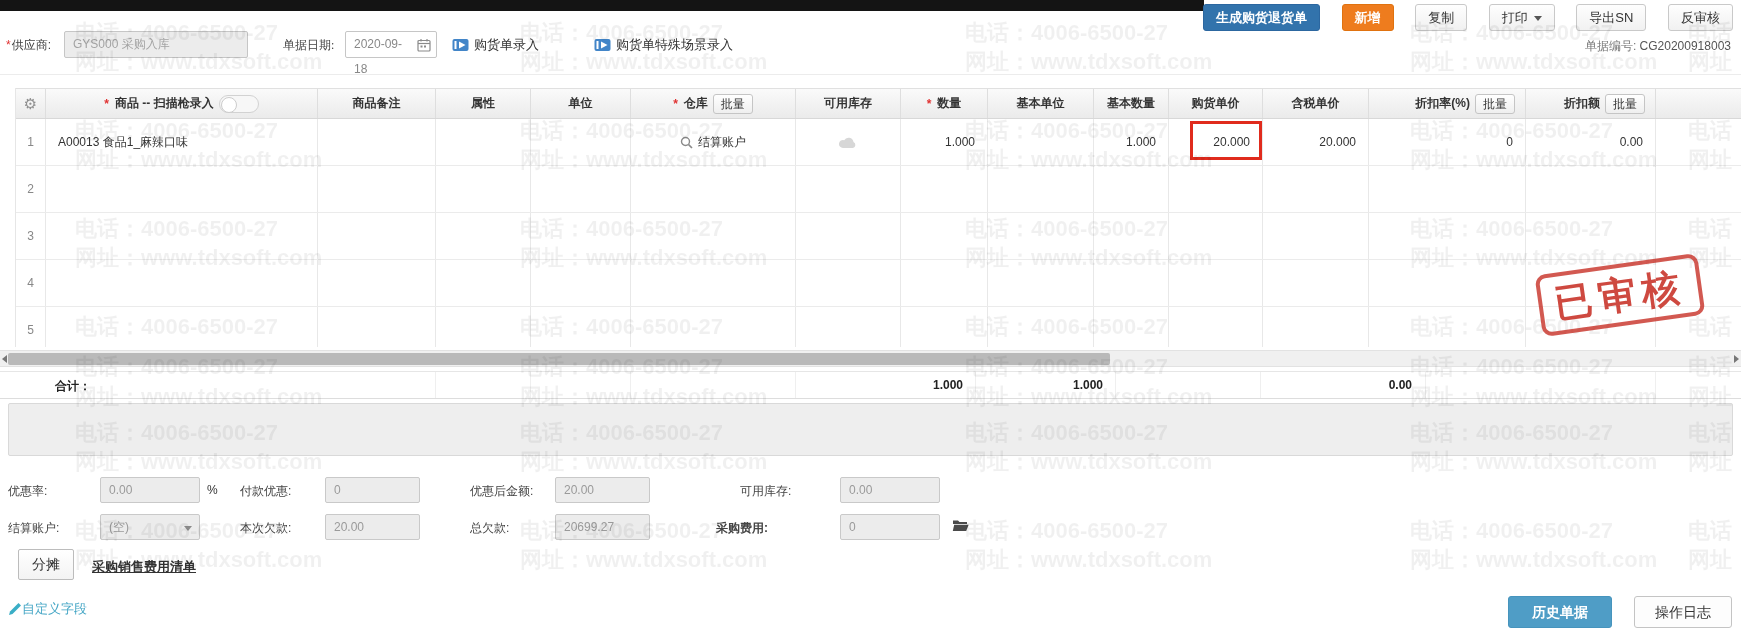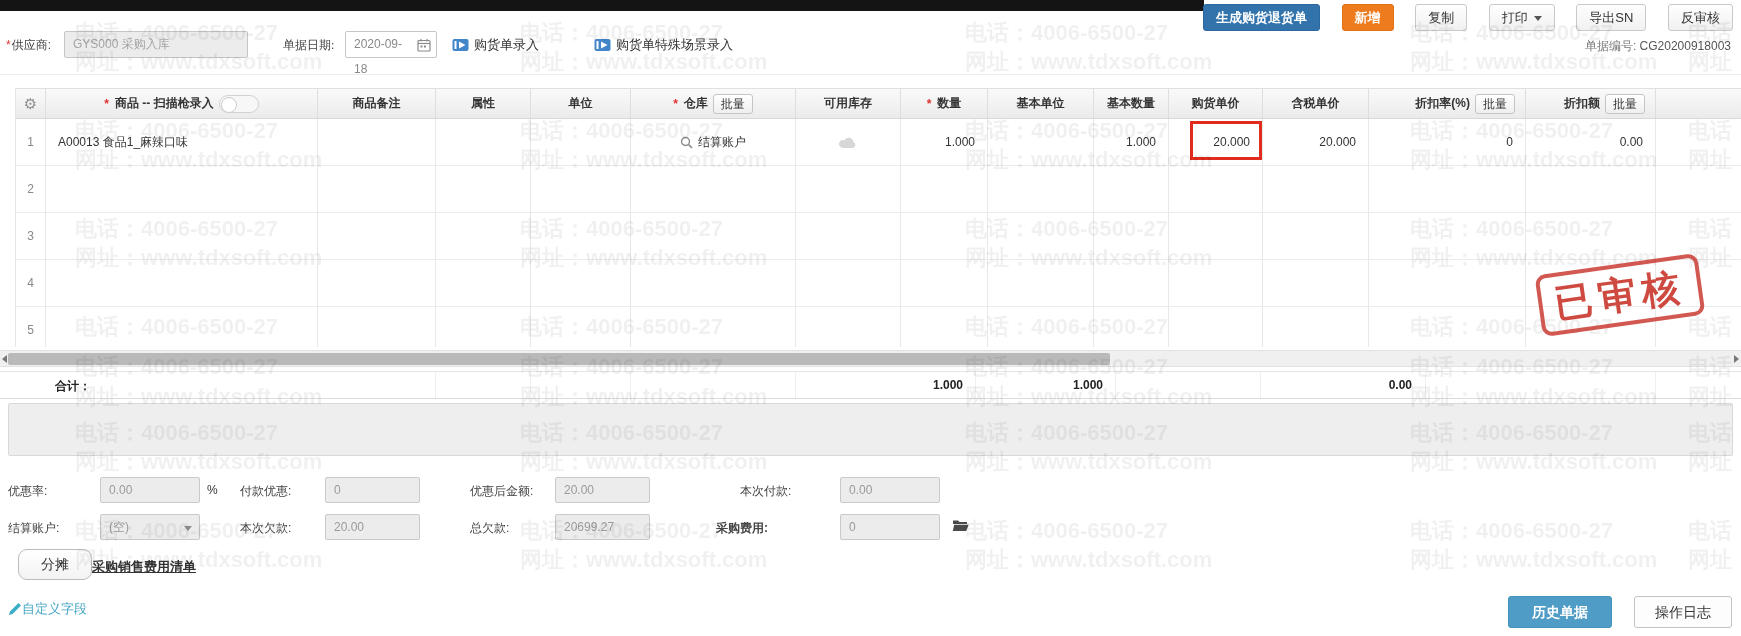--- a/index.html
+++ b/index.html
@@ -329,7 +329,7 @@
   <div class="b-inp" style="left:325px;top:477px;width:95px;">0</div>
   <span class="b-label" style="left:470px;top:483px;">优惠后金额:</span>
   <div class="b-inp" style="left:555px;top:477px;width:95px;">20.00</div>
-  <span class="b-label" style="left:740px;top:483px;">本次付款:</span>
+  <span class="b-label" style="left:740px;top:483px;">可用库存:</span>
   <div class="b-inp" style="left:840px;top:477px;width:100px;">0.00</div>
 
   <span class="b-label" style="left:8px;top:520px;">结算账户:</span>

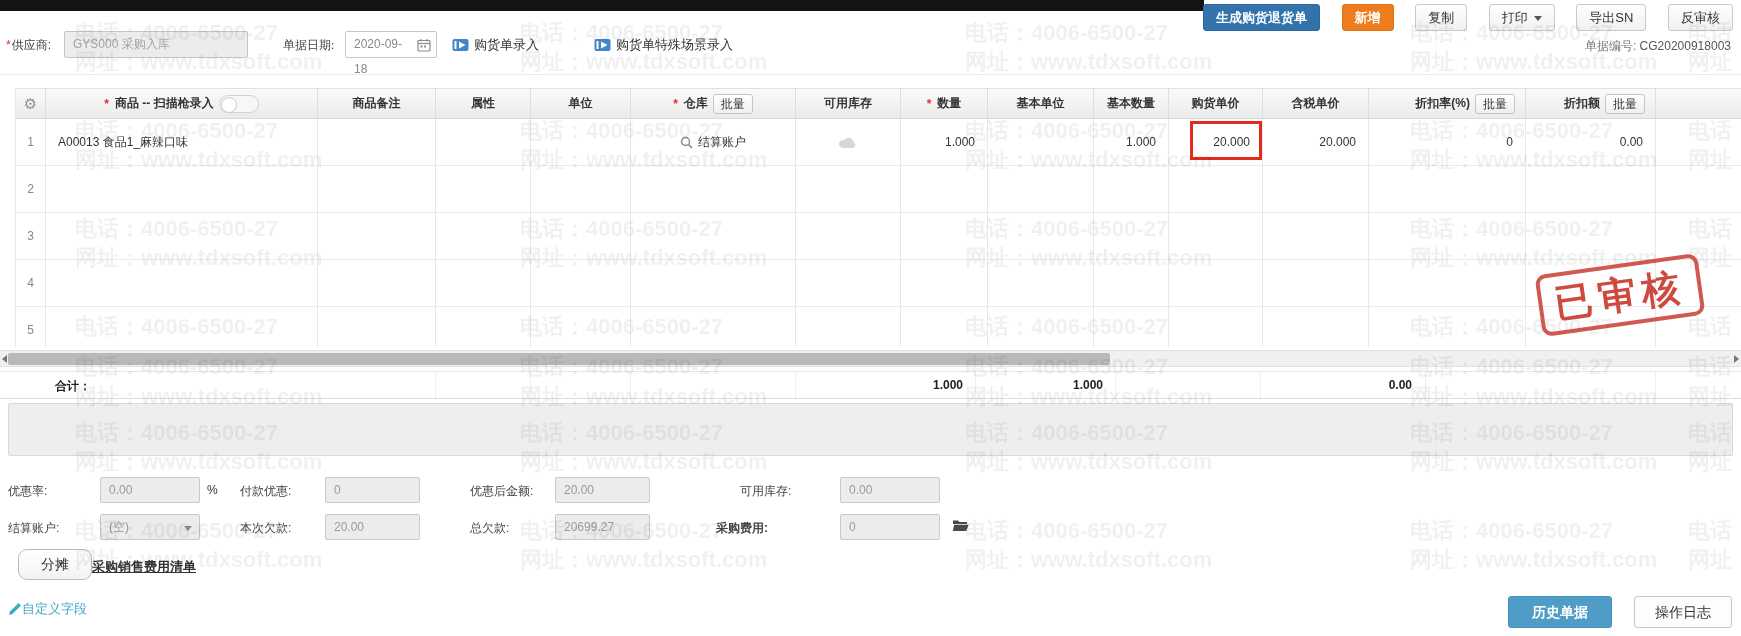--- a/index.html
+++ b/index.html
@@ -62,7 +62,7 @@
          color:#9a9a9a;font-size:12px;line-height:24px;padding:0 8px;border-radius:2px;}
   .sel-caret{position:absolute;right:7px;top:11px;width:0;height:0;border-left:4px solid transparent;
              border-right:4px solid transparent;border-top:5px solid #8a8a8a;}
-  #allocate-btn{left:18px;top:549px;width:74px;height:31px;border:1px solid #bcbcbc;border-radius:9px;
+  #allocate-btn{left:18px;top:549px;width:56px;height:31px;border:1px solid #bcbcbc;border-radius:2px;
                 background:linear-gradient(#fff,#f3f3f3);font-size:14px;color:#333;line-height:29px;text-align:center;cursor:pointer;}
   #expense-link{left:92px;top:558px;font-size:13px;color:#333;font-weight:bold;text-decoration:underline;cursor:pointer;}
   #custom-fields{left:8px;top:600px;display:flex;align-items:center;gap:0;color:#47a7c6;font-size:13px;cursor:pointer;}

